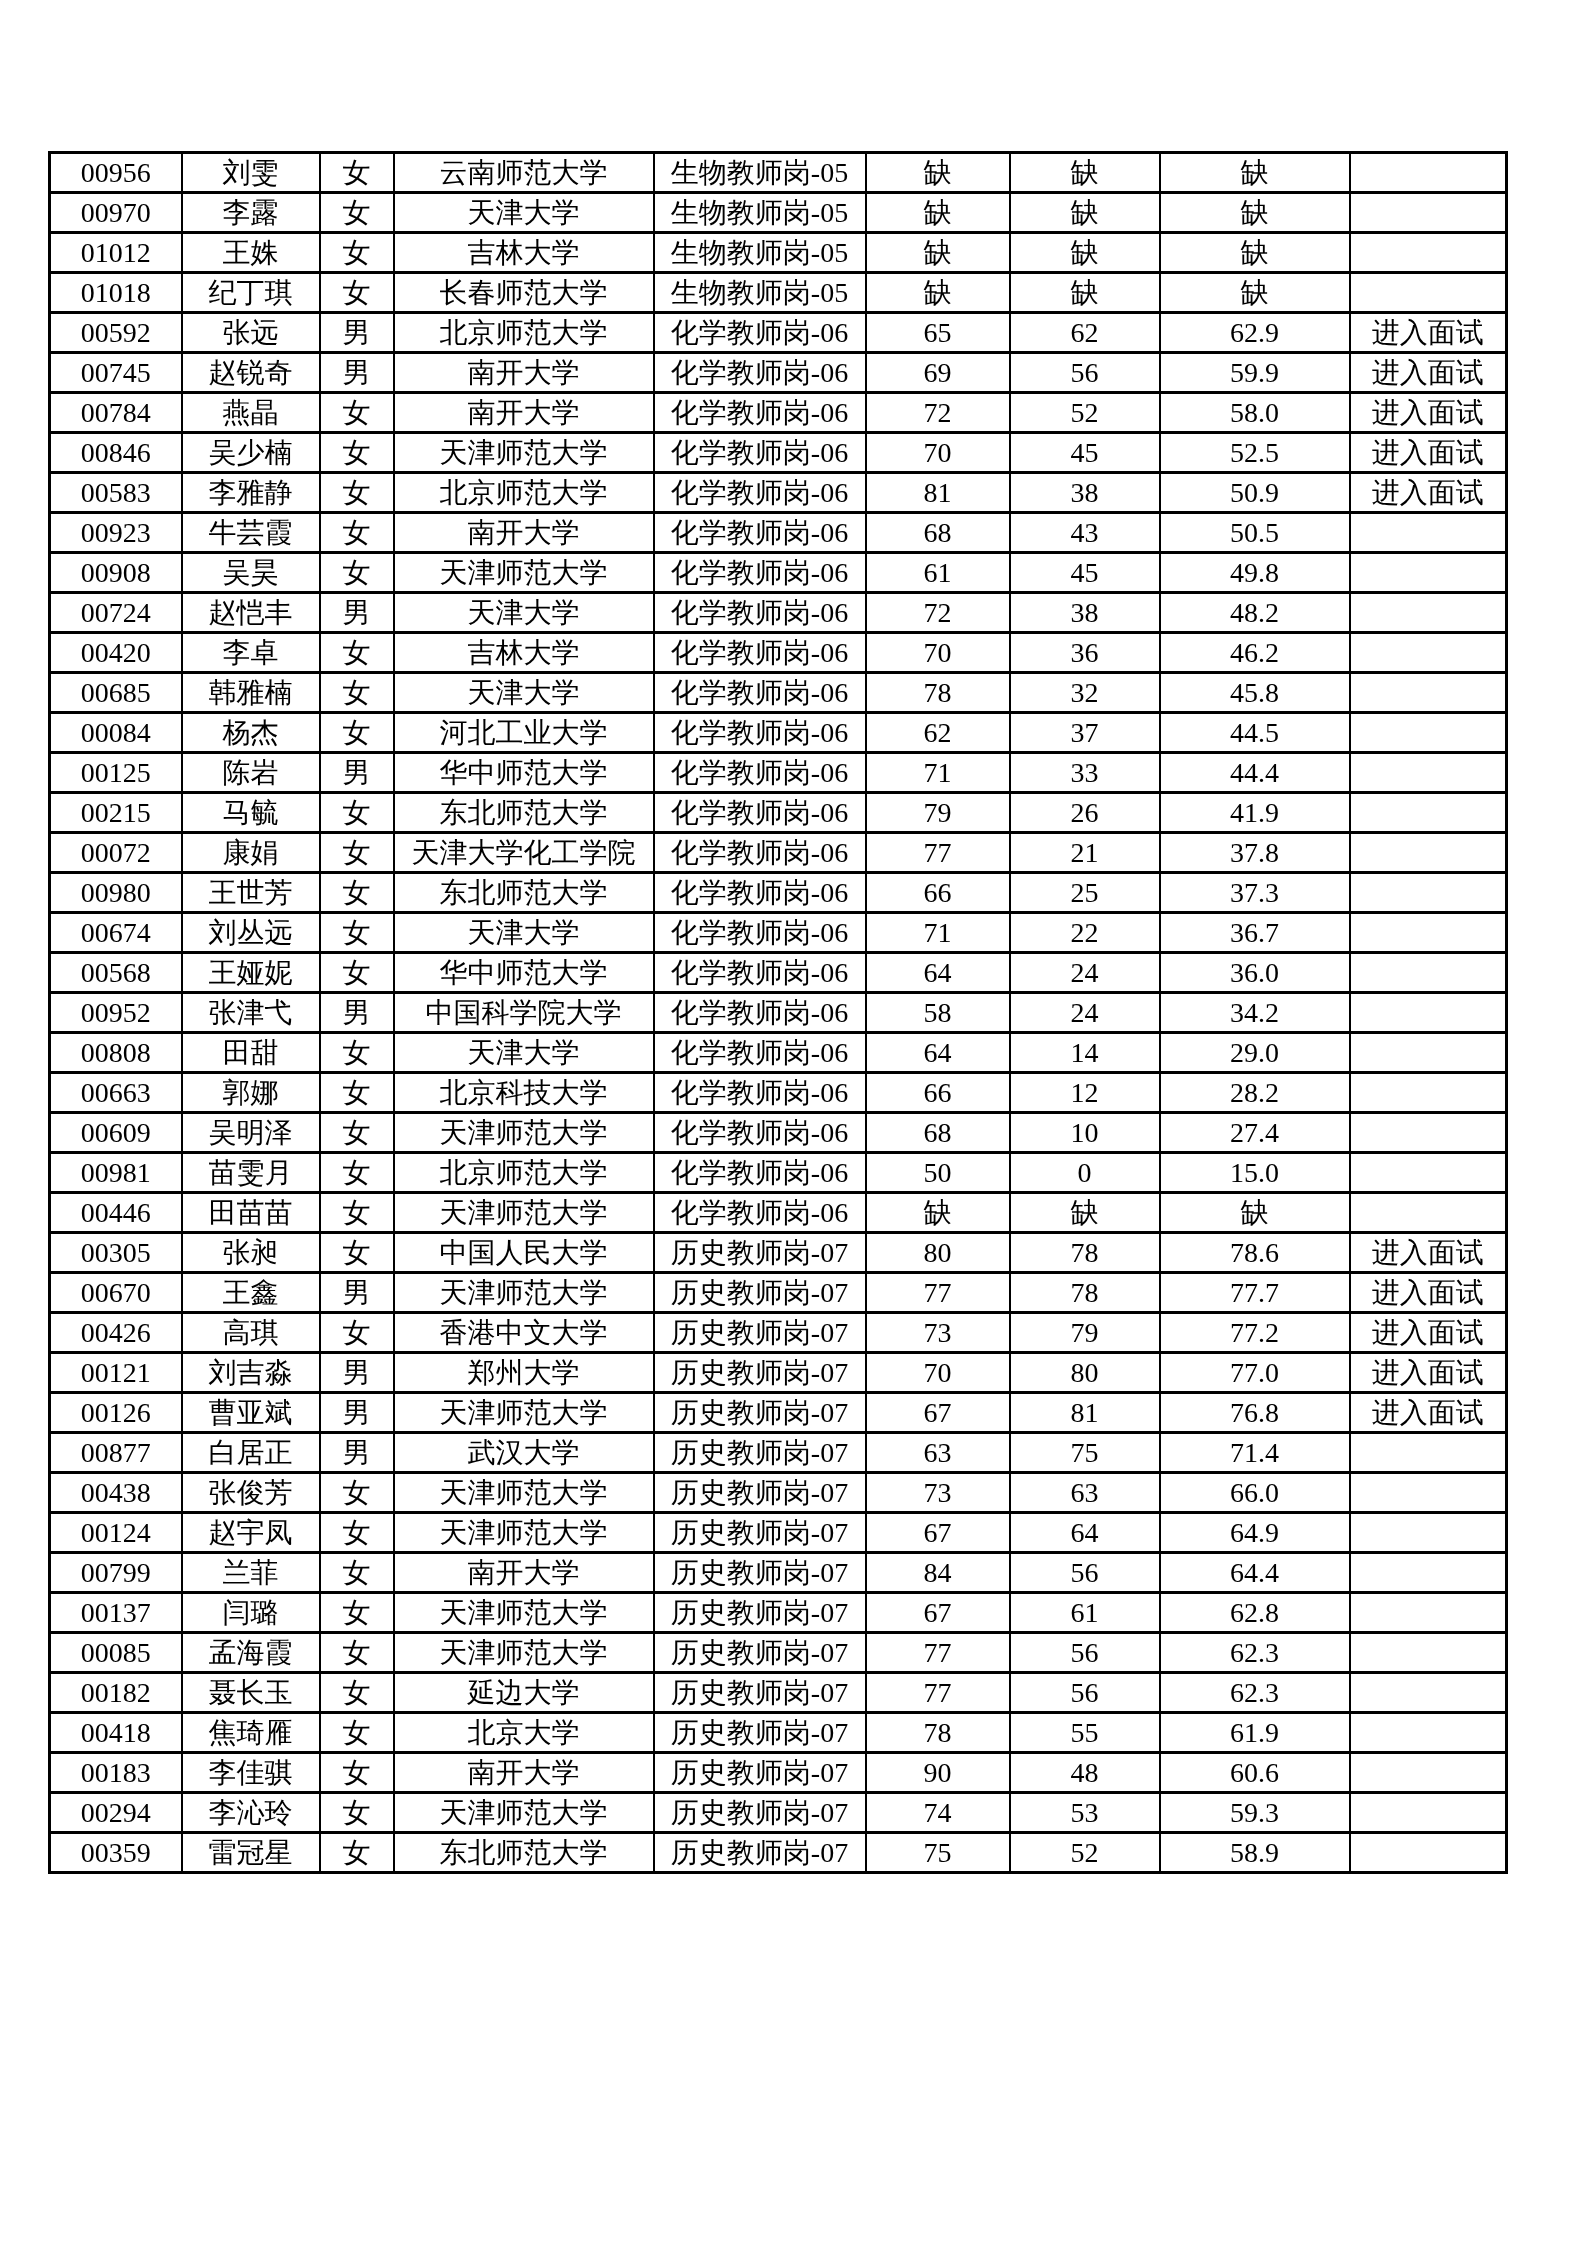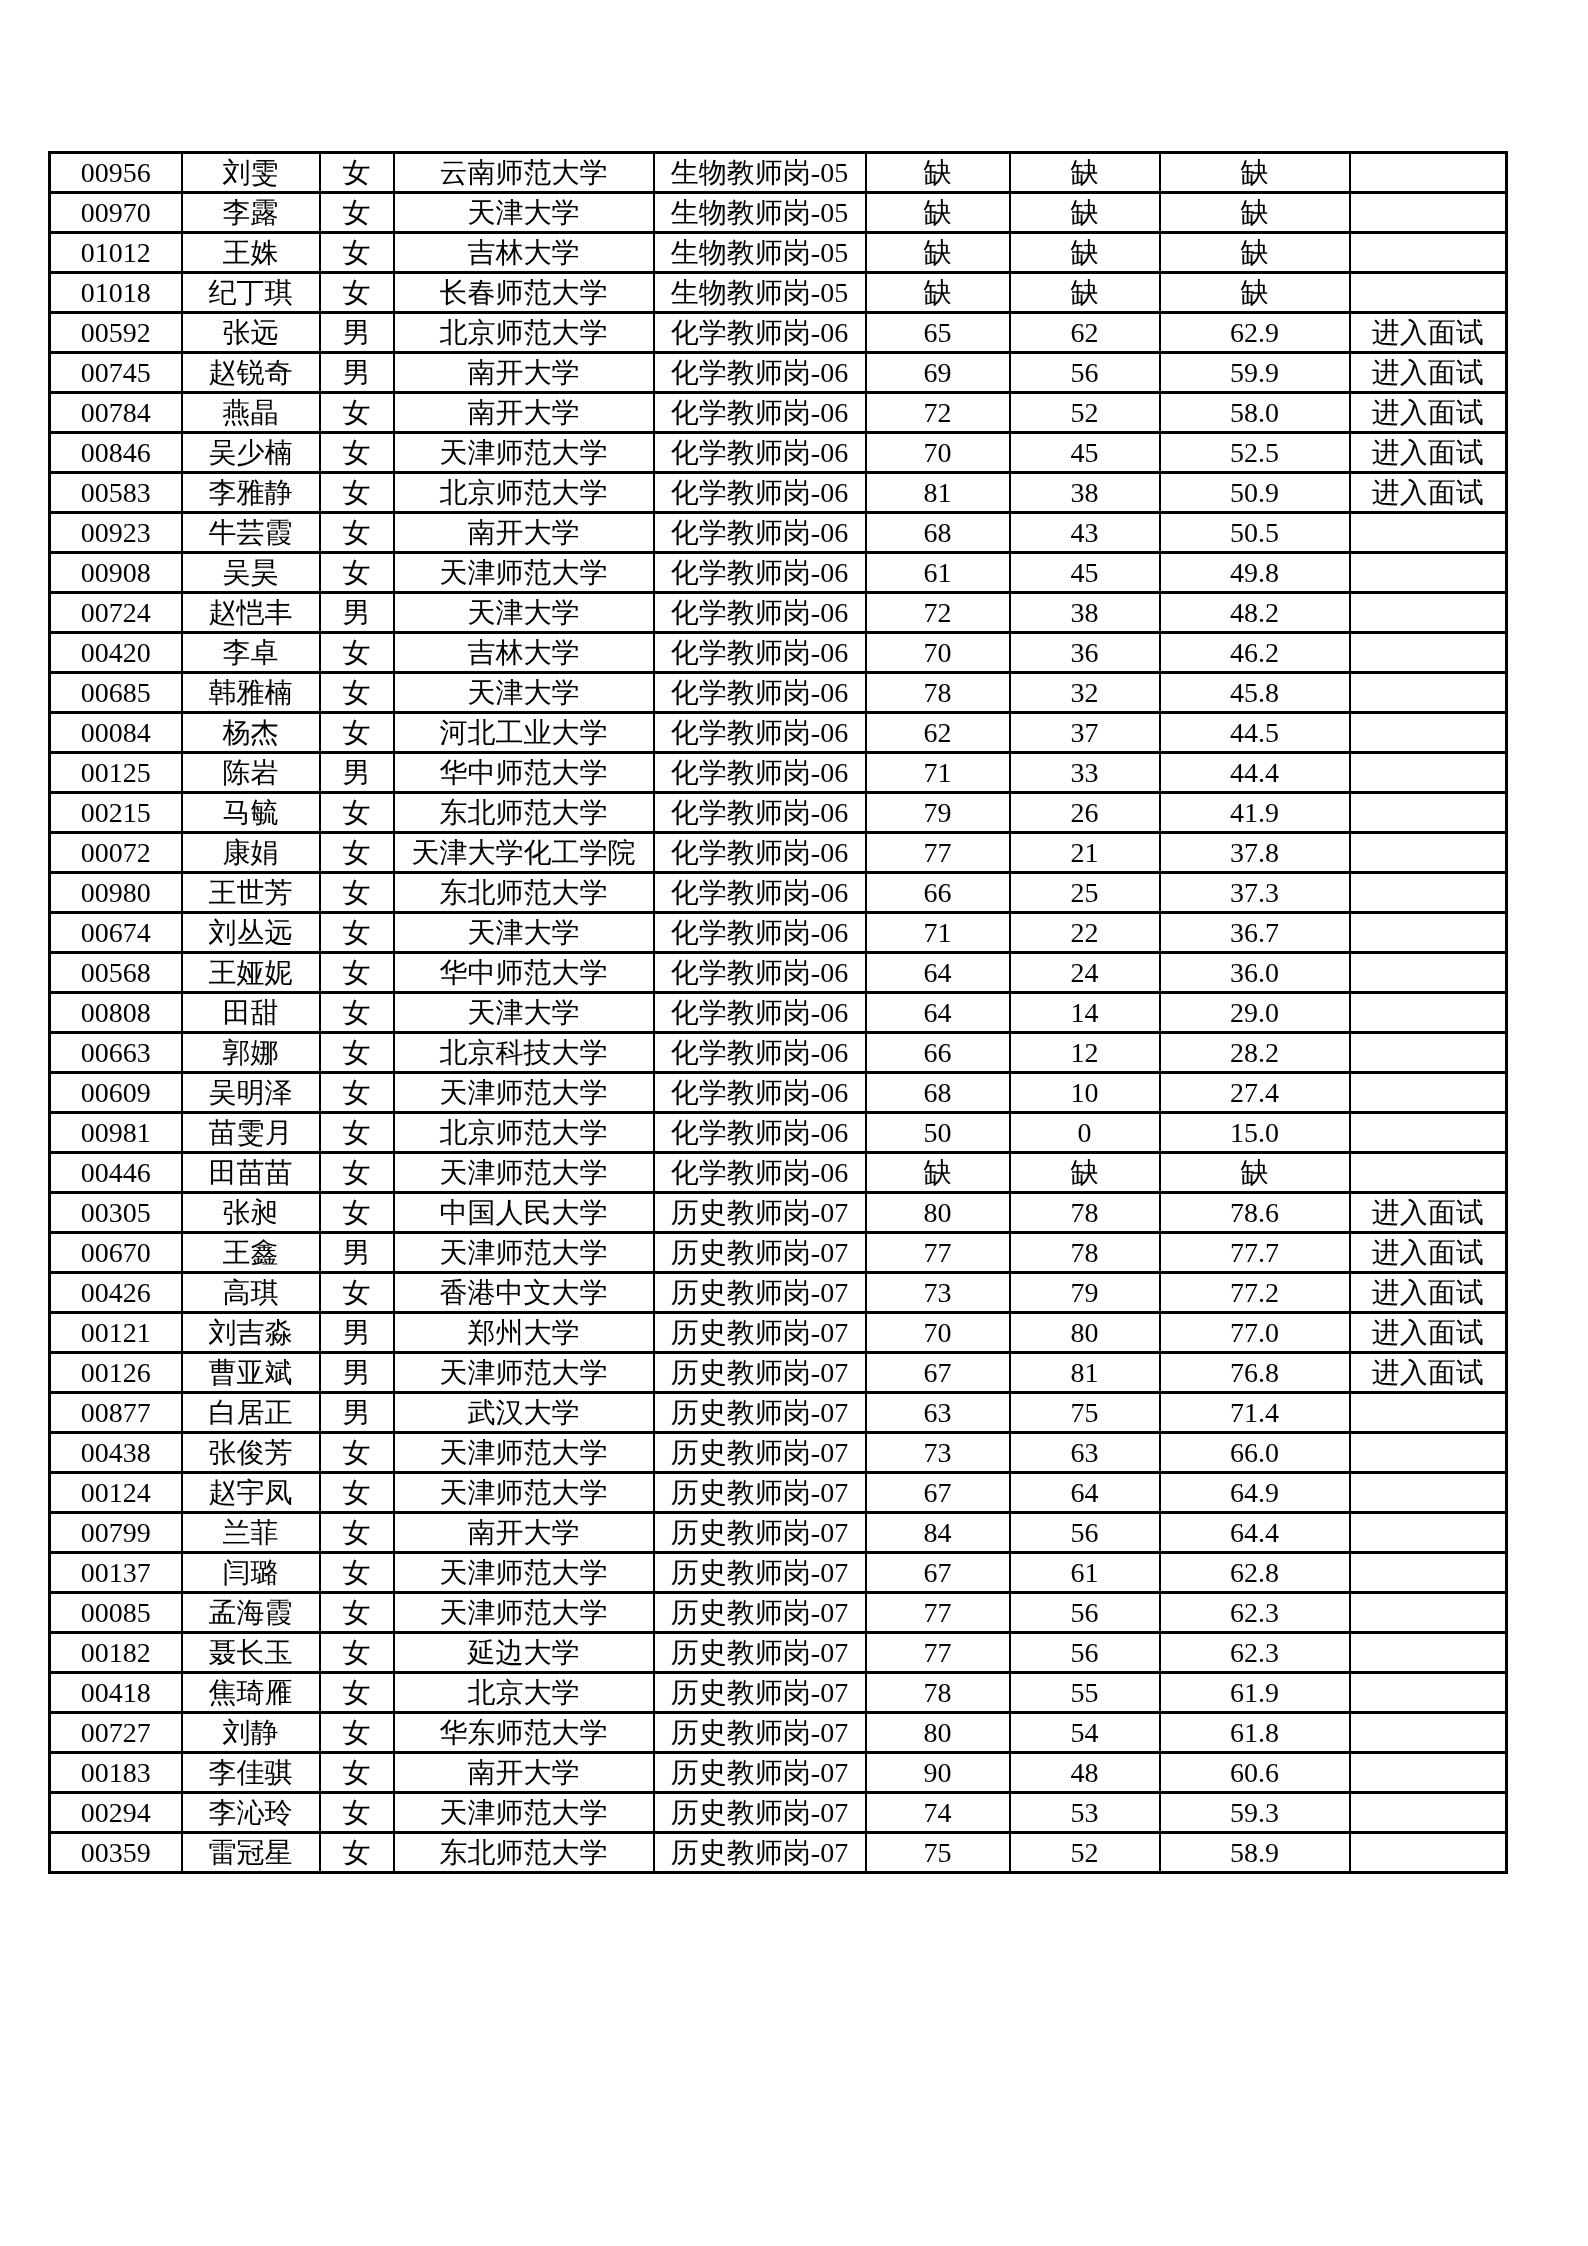--- a/index.html
+++ b/index.html
@@ -283,6 +283,17 @@
         <td></td>
       </tr>
       <tr>
+        <td>00952</td>
+        <td>张津弋</td>
+        <td>男</td>
+        <td>中国科学院大学</td>
+        <td>化学教师岗-06</td>
+        <td>58</td>
+        <td>24</td>
+        <td>34.2</td>
+        <td></td>
+      </tr>
+      <tr>
         <td>00808</td>
         <td>田甜</td>
         <td>女</td>

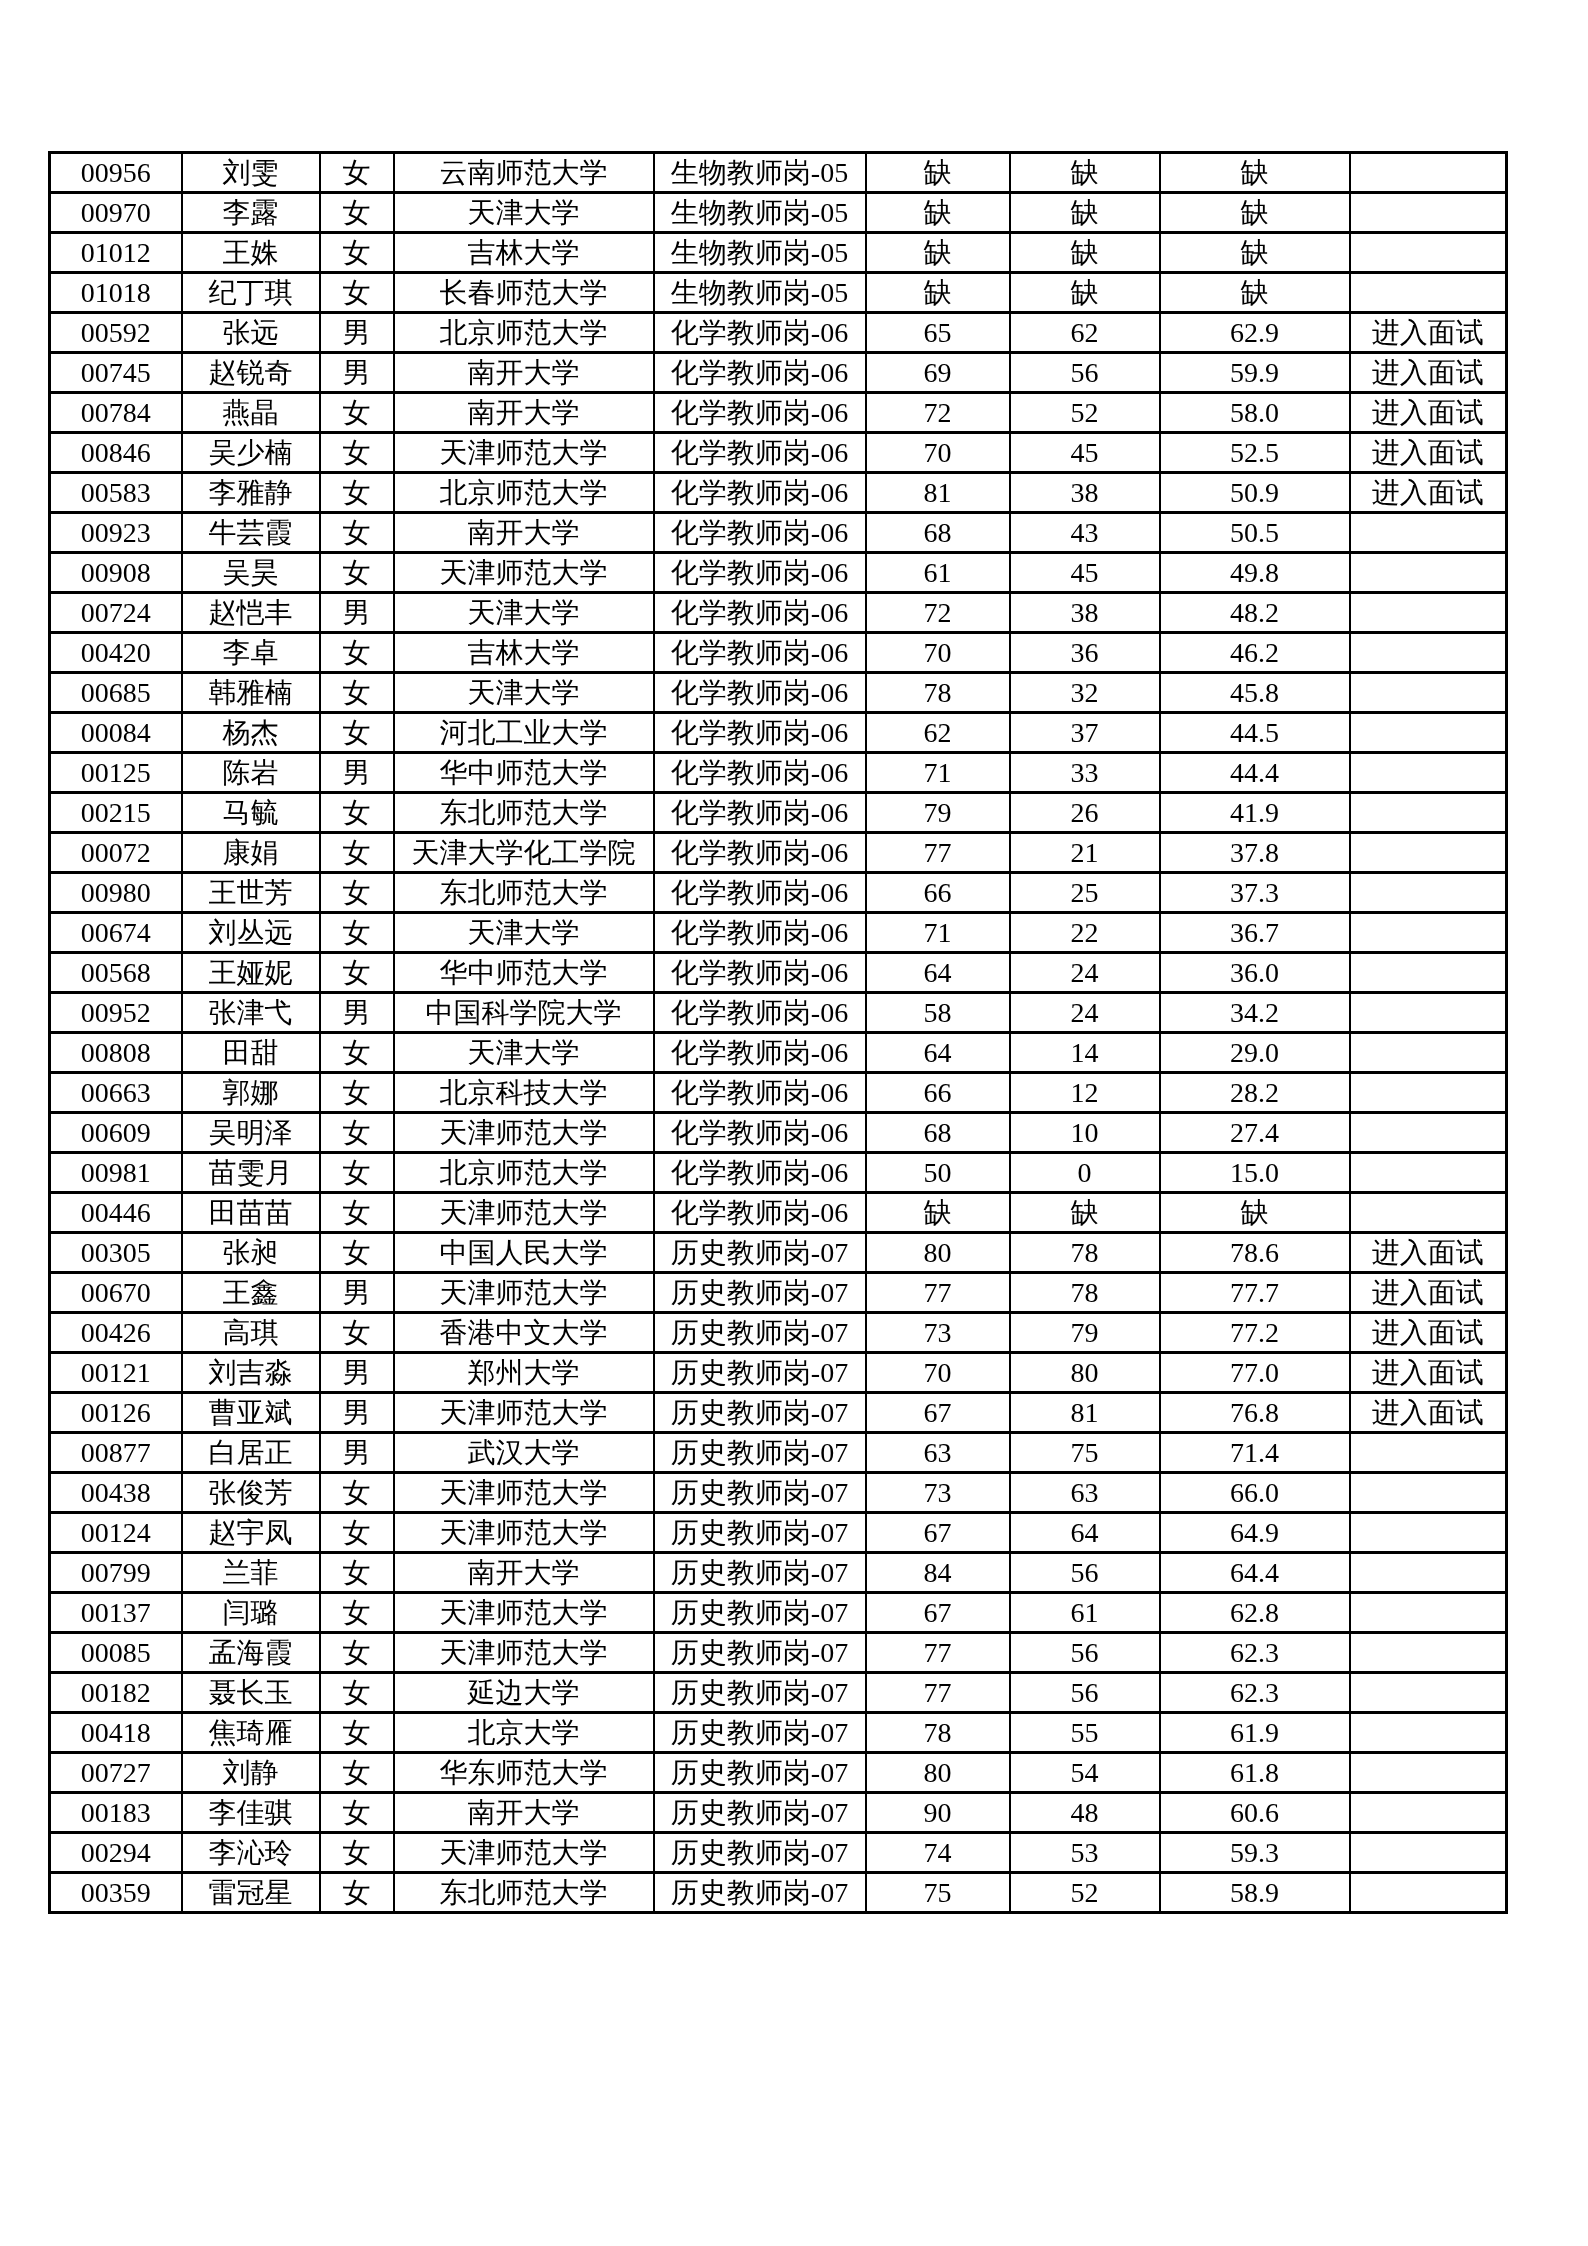--- a/index.html
+++ b/index.html
@@ -492,17 +492,6 @@
         <td></td>
       </tr>
       <tr>
-        <td>00727</td>
-        <td>刘静</td>
-        <td>女</td>
-        <td>华东师范大学</td>
-        <td>历史教师岗-07</td>
-        <td>80</td>
-        <td>54</td>
-        <td>61.8</td>
-        <td></td>
-      </tr>
-      <tr>
         <td>00183</td>
         <td>李佳骐</td>
         <td>女</td>

